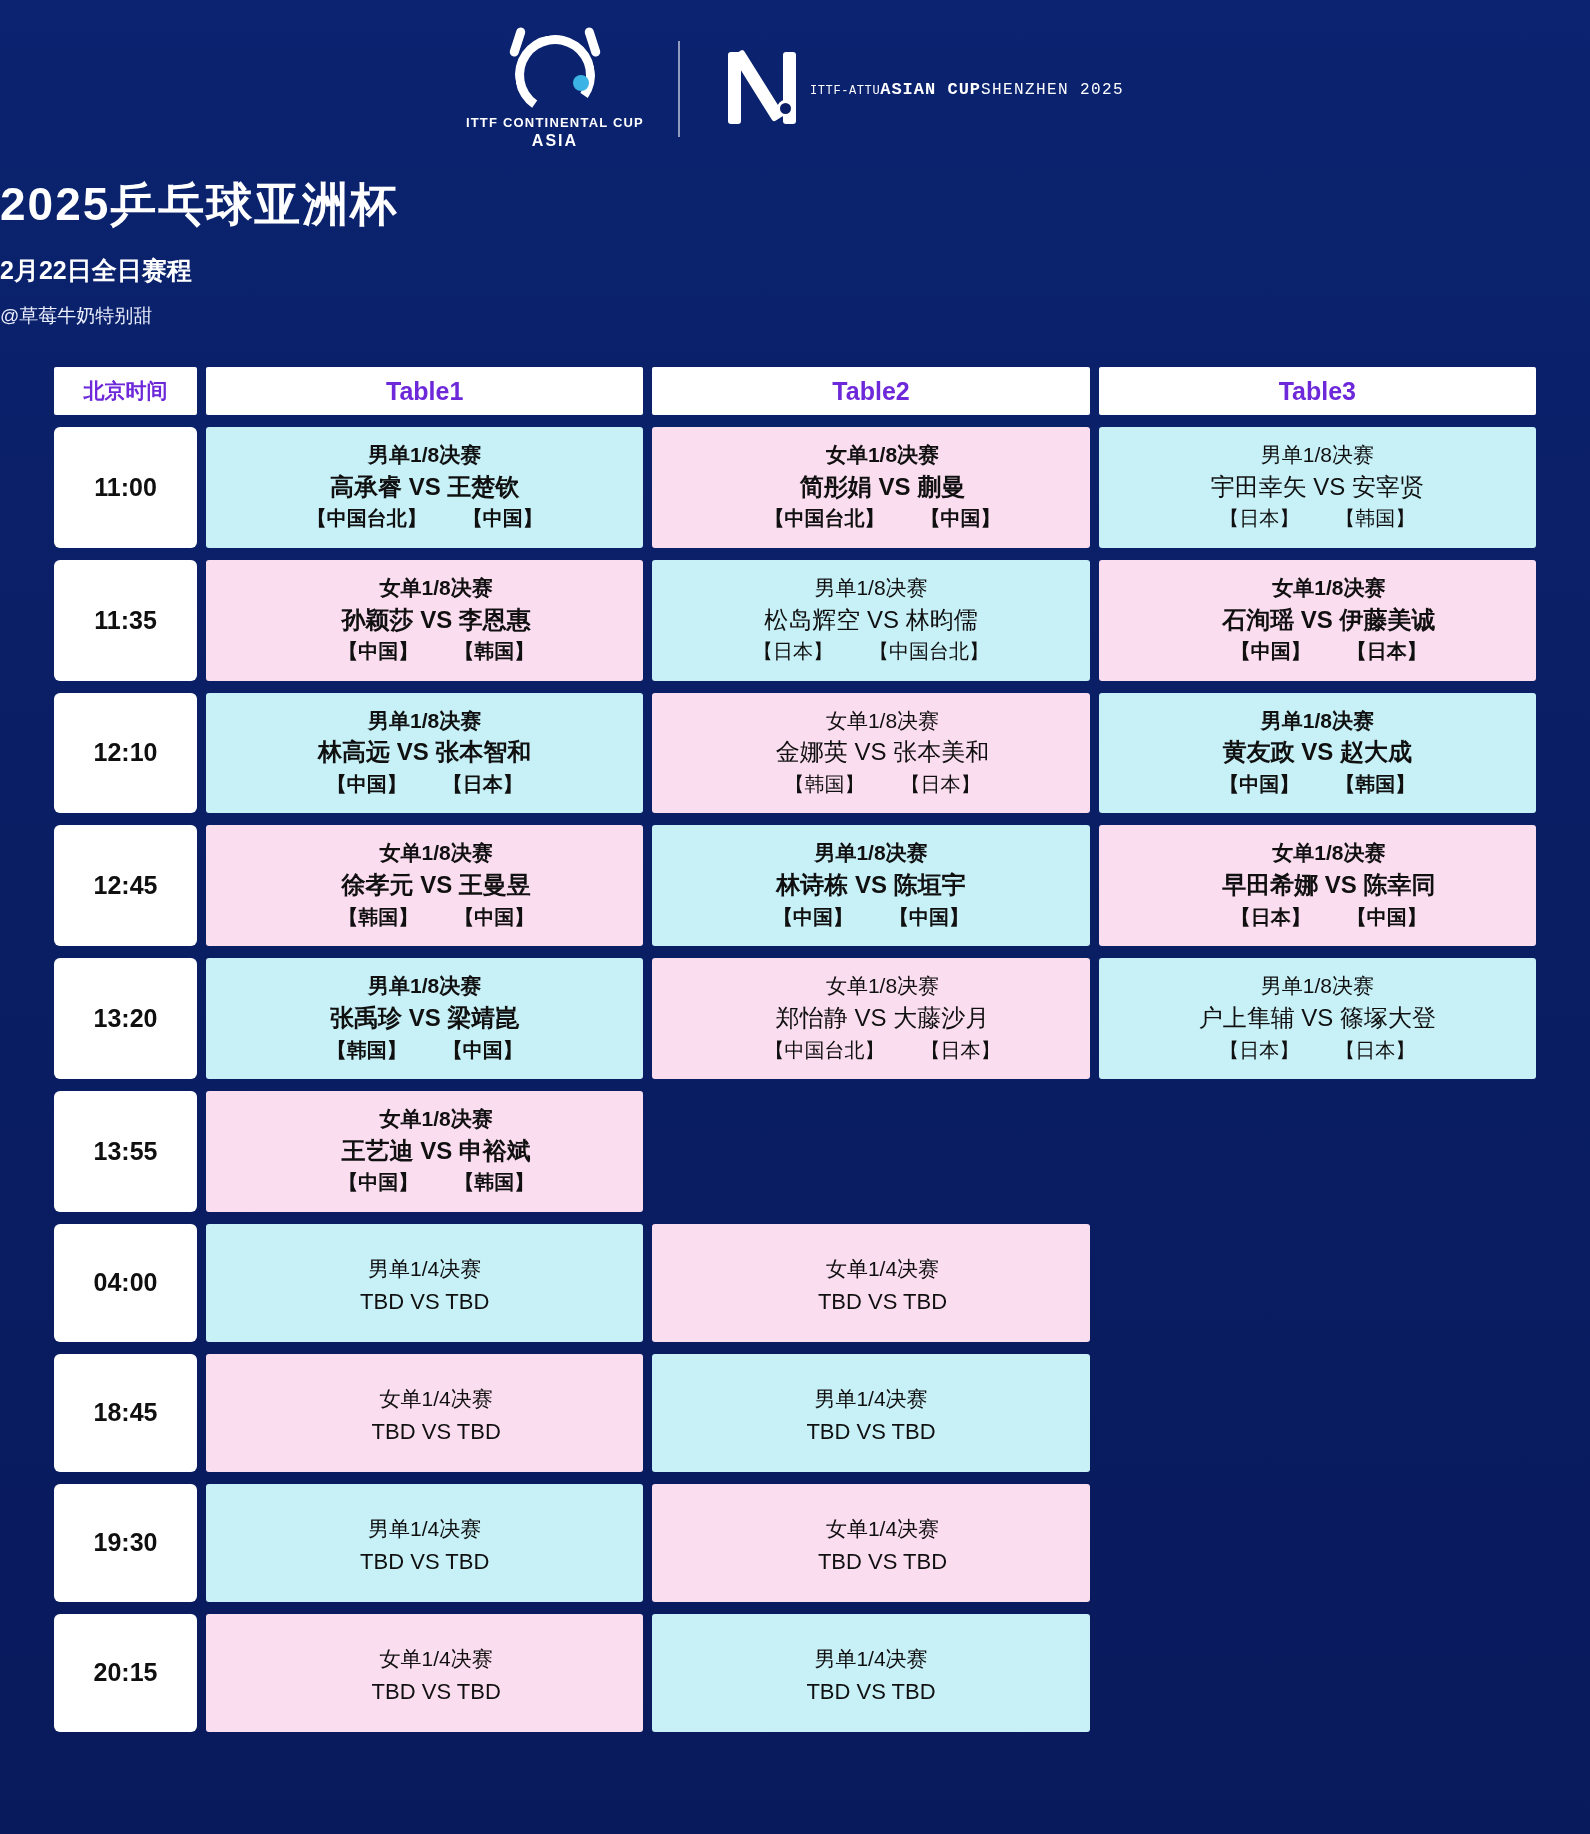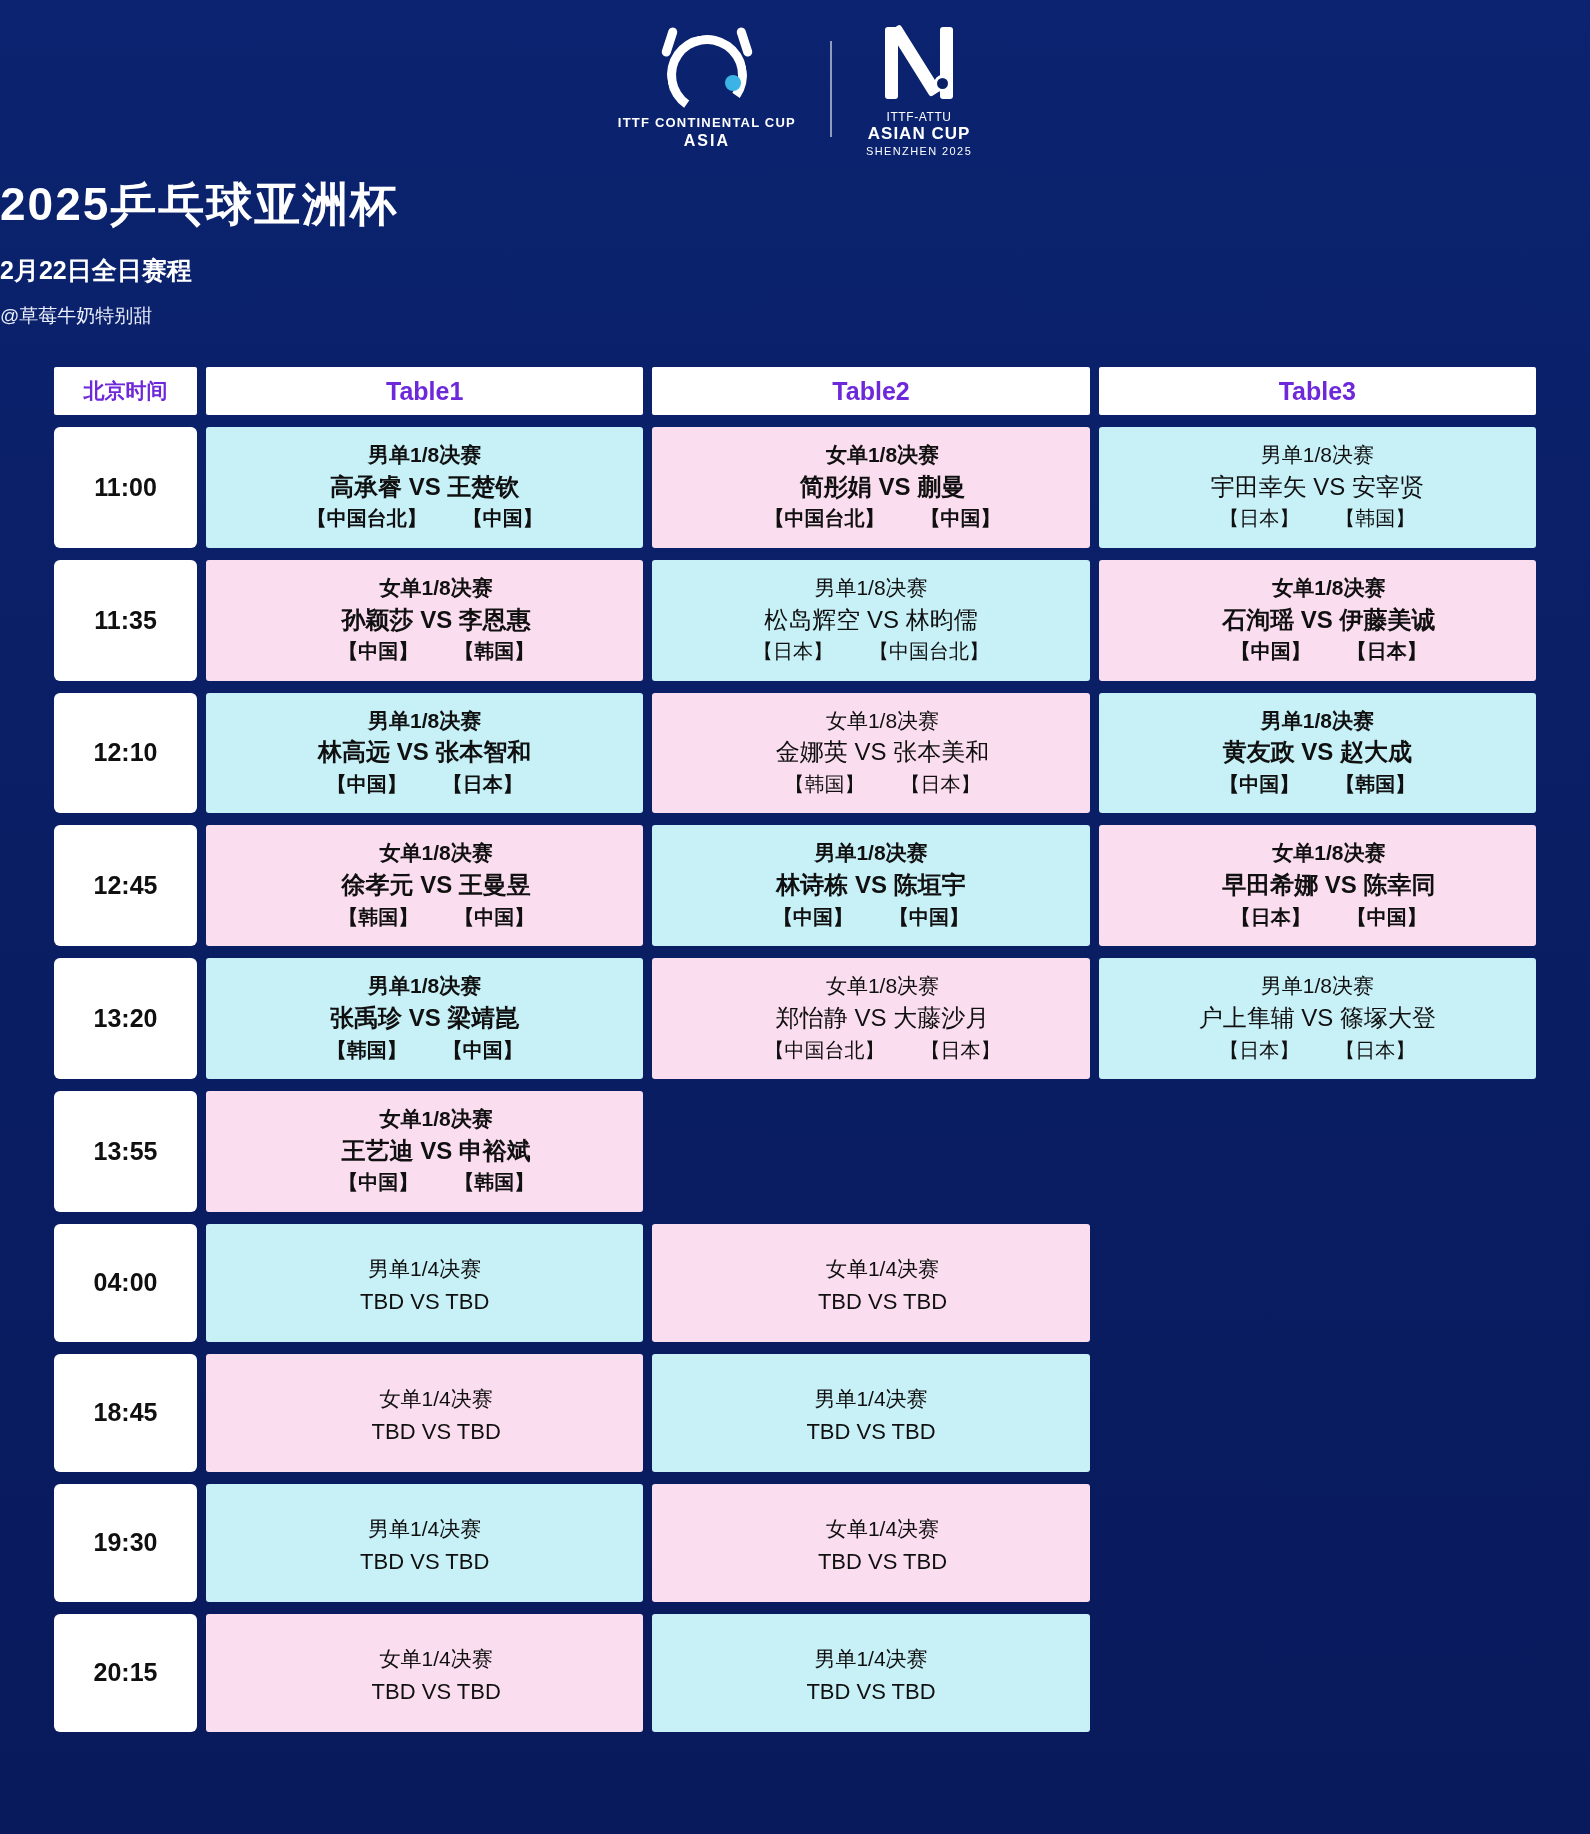--- a/index.html
+++ b/index.html
@@ -90,9 +90,10 @@
   }
   .logo-right {
     display: flex;
-    flex-direction: column;
+    flex-direction: row;
     align-items: center;
     color: #ffffff;
+    font-family: Liberation Mono, monospace;
   }
   .logo-right .mark {
     width: 96px;

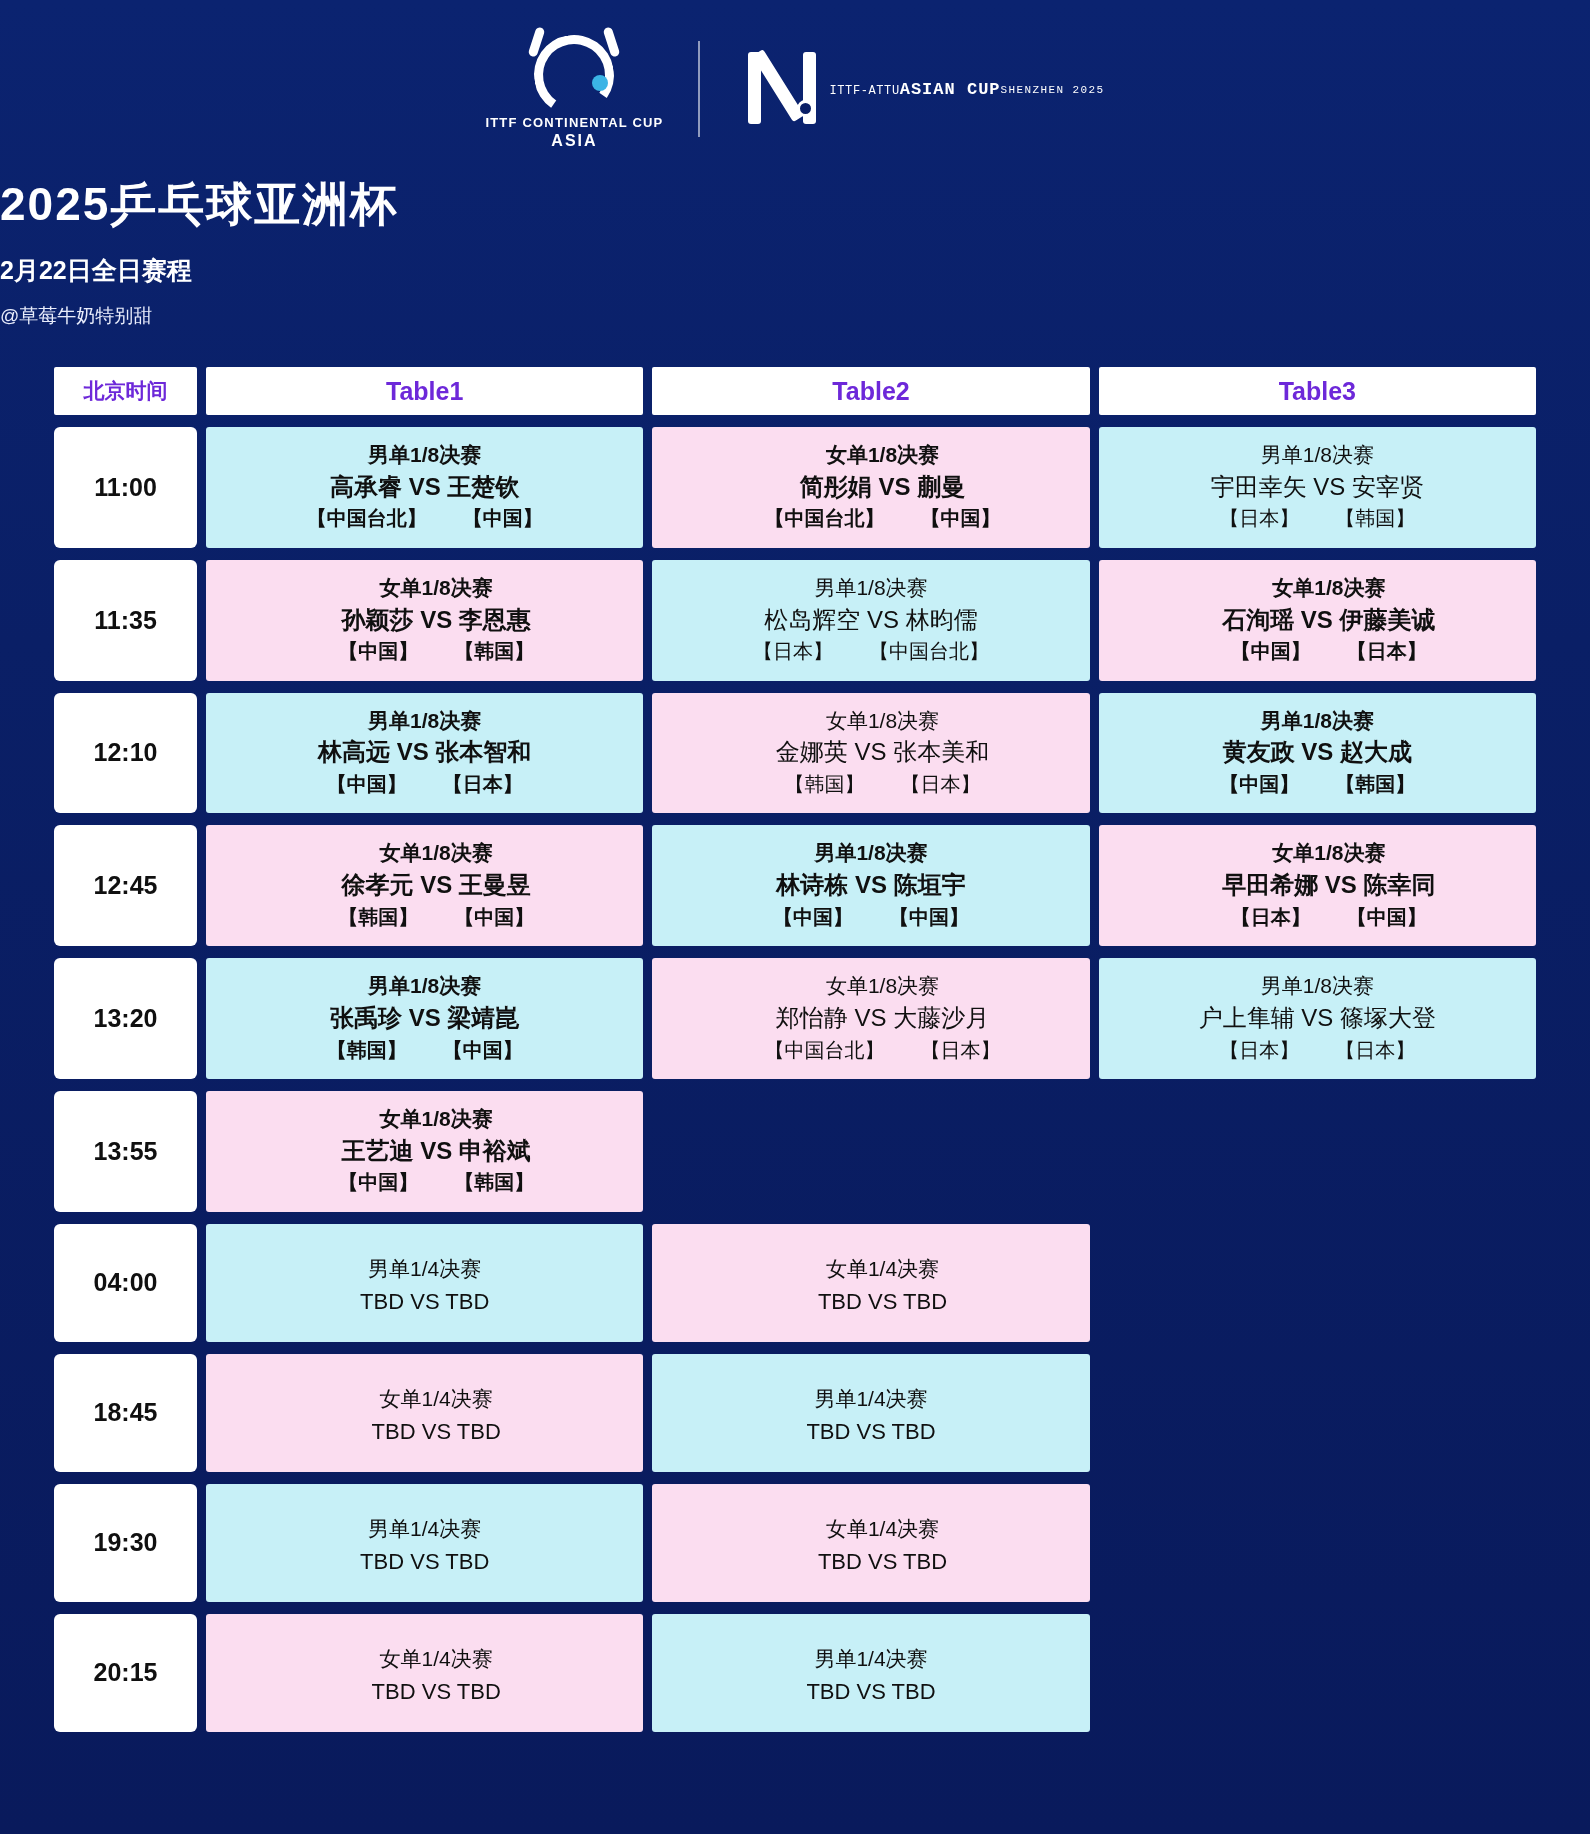--- a/index.html
+++ b/index.html
@@ -125,7 +125,7 @@
   }
   .logo-right .r1 { font-size: 12px; letter-spacing: .6px; margin-top: 3px; }
   .logo-right .r2 { font-size: 17px; font-weight: bold; letter-spacing: 1px; }
-  .logo-right .r3 { font-size: 11px; letter-spacing: 1.4px; margin-top: 1px; }
+  .logo-right .r3 { font-size: 16px; letter-spacing: 1.4px; margin-top: 1px; }
 
   .main-title {
     color: #ffffff;

